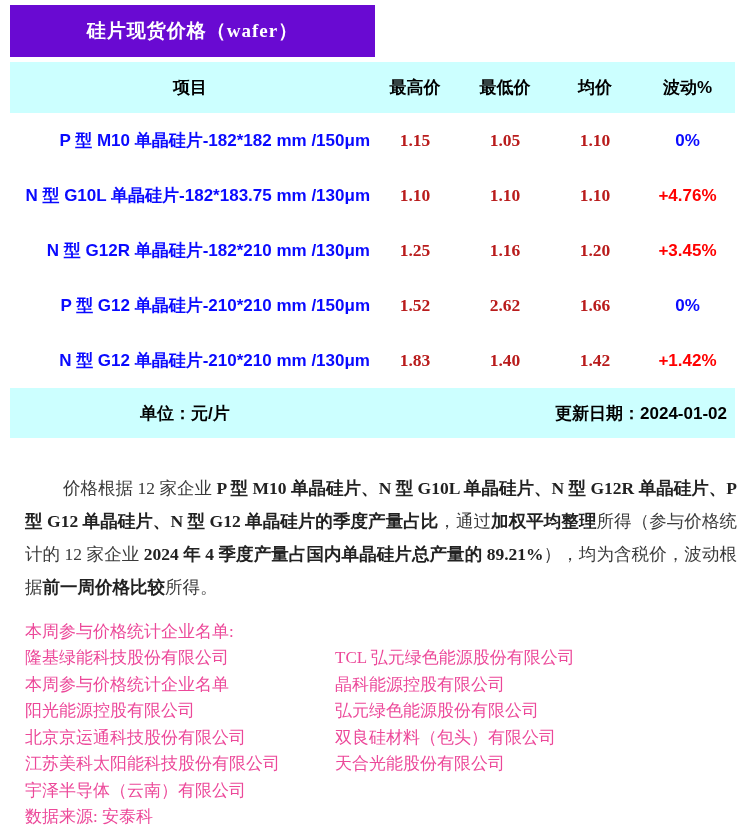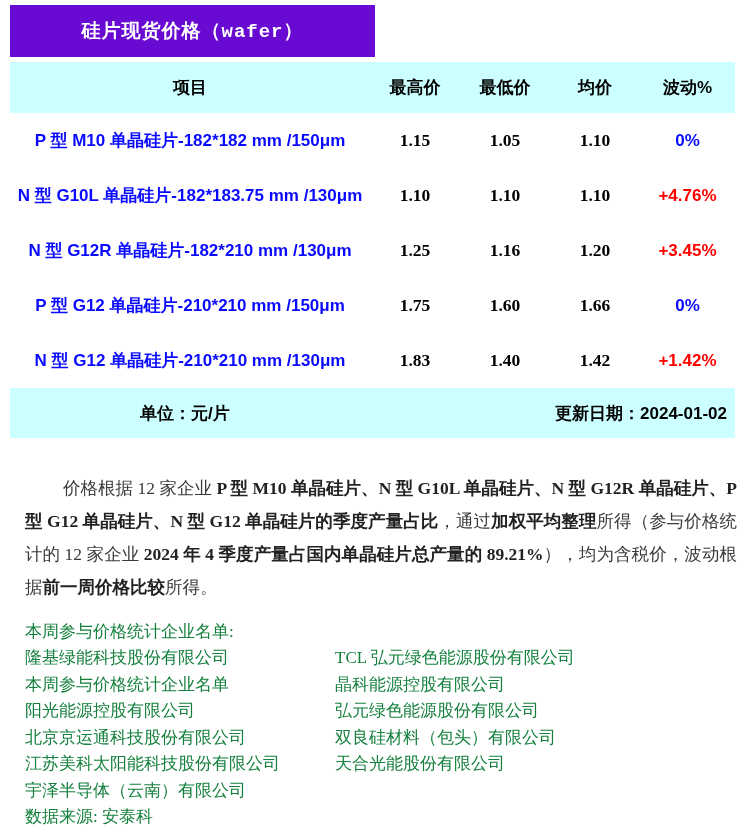--- a/index.html
+++ b/index.html
@@ -28,7 +28,7 @@
     font-size: 19px;
     font-weight: bold;
     letter-spacing: 1px;
-    font-family: Liberation Mono, monospace;
+    font-family: Liberation Serif, serif;
   }
 
   

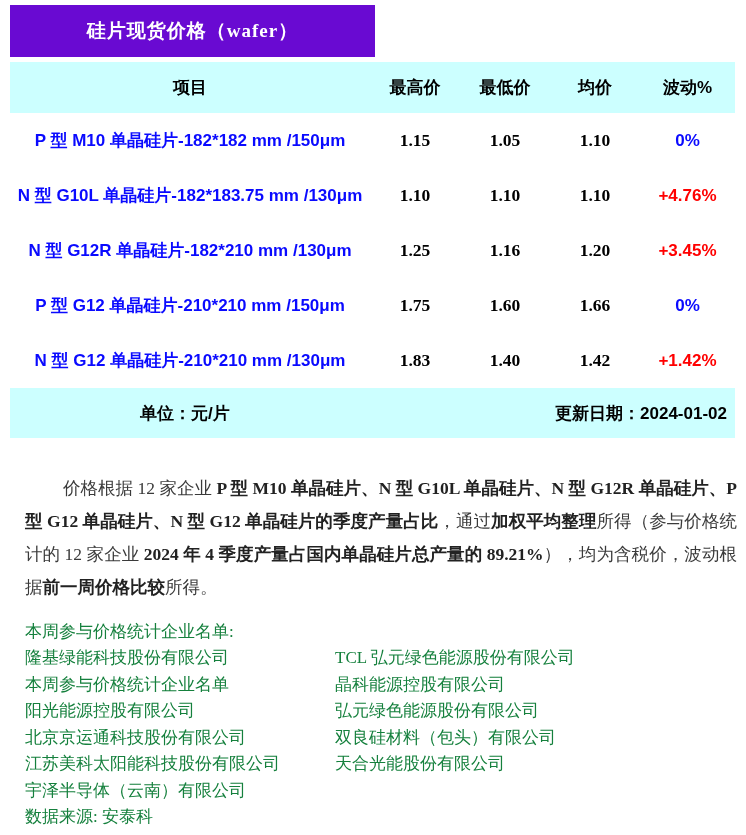--- a/index.html
+++ b/index.html
@@ -52,6 +52,7 @@
     font-weight: bold;
     font-size: 17px;
     font-family: "Liberation Sans", sans-serif;
+    text-align: right;
   }
   .cell.num {
     color: #000000;

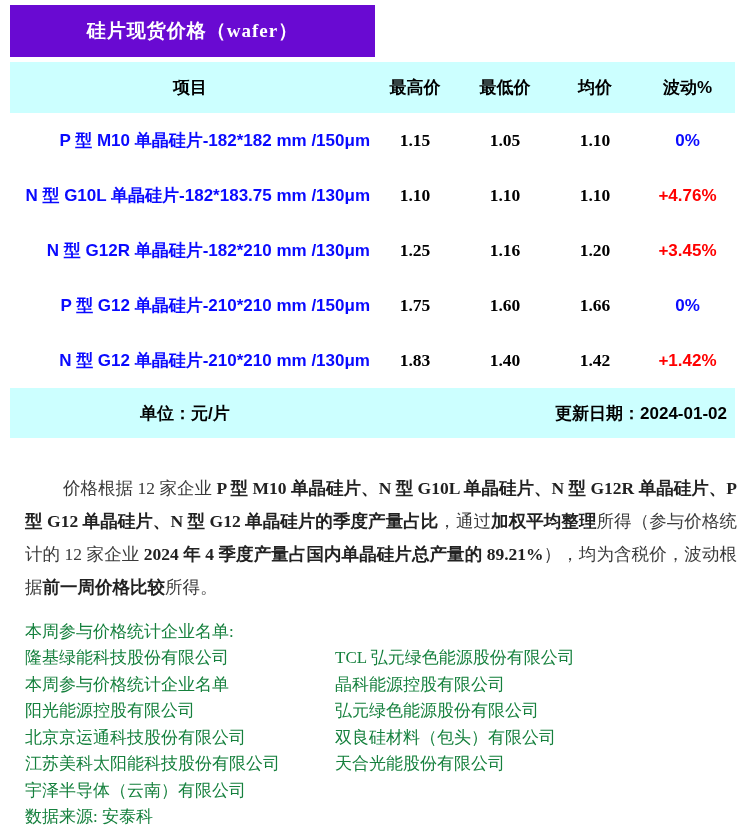--- a/index.html
+++ b/index.html
@@ -55,7 +55,7 @@
     text-align: right;
   }
   .cell.num {
-    color: #000000;
+    color: #b91c1c;
     font-weight: bold;
     font-size: 17.5px;
     font-family: "Liberation Serif", serif;

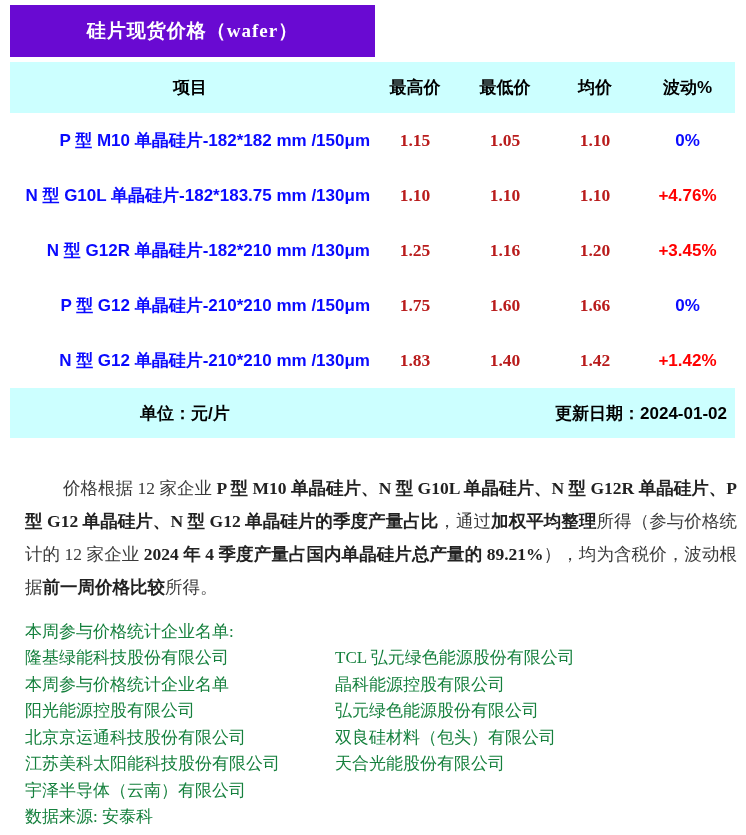--- a/index.html
+++ b/index.html
@@ -150,7 +150,7 @@
 
     <div class="trow drow">
       <div class="cell item">P 型 G12 单晶硅片-210*210 mm /150μm</div>
-      <div class="cell num">1.75</div>
+      <div class="cell num">1.52</div>
       <div class="cell num">1.60</div>
       <div class="cell num">1.66</div>
       <div class="cell chg flat">0%</div>

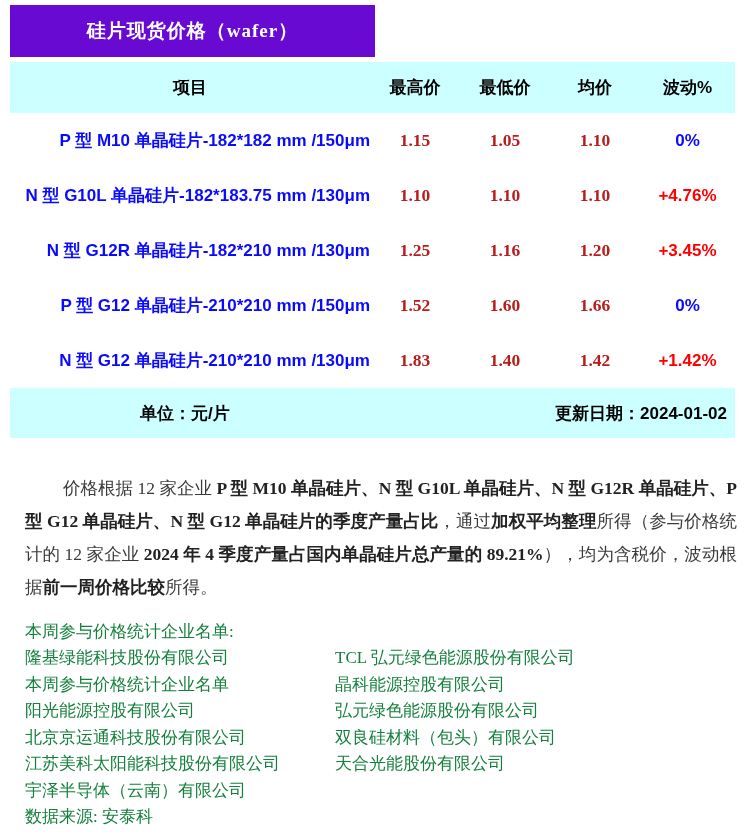--- a/index.html
+++ b/index.html
@@ -151,7 +151,7 @@
     <div class="trow drow">
       <div class="cell item">P 型 G12 单晶硅片-210*210 mm /150μm</div>
       <div class="cell num">1.52</div>
-      <div class="cell num">1.60</div>
+      <div class="cell num">2.62</div>
       <div class="cell num">1.66</div>
       <div class="cell chg flat">0%</div>
     </div>

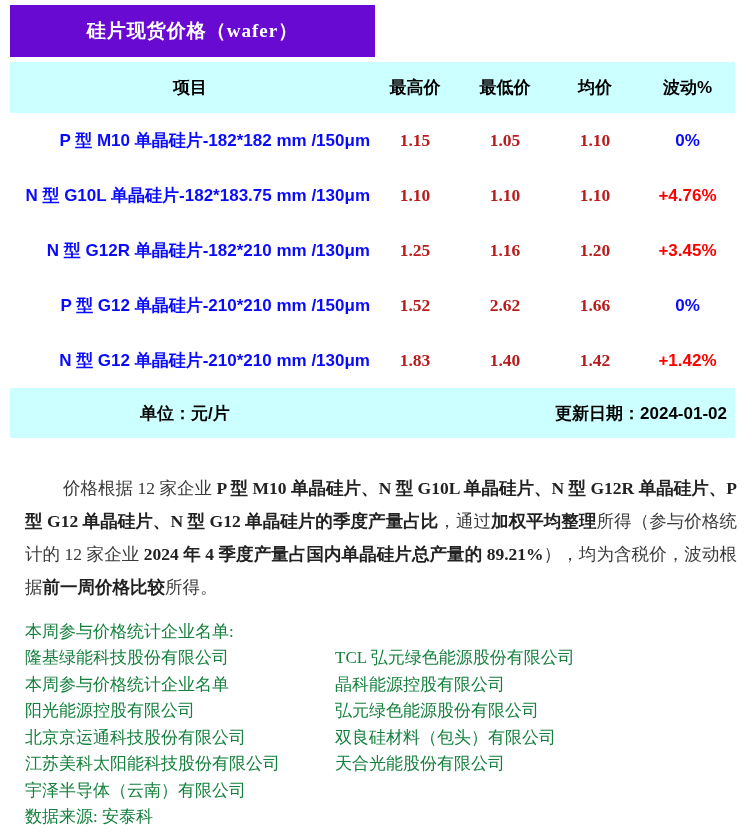--- a/index.html
+++ b/index.html
@@ -95,7 +95,7 @@
     margin: 14px 0 15px 25px;
     font-family: "Liberation Serif", serif;
     font-size: 17px;
-    color: #15803d;
+    color: #ec4899;
   }
   .companies-title { line-height: 27px; }
   .companies-grid {

